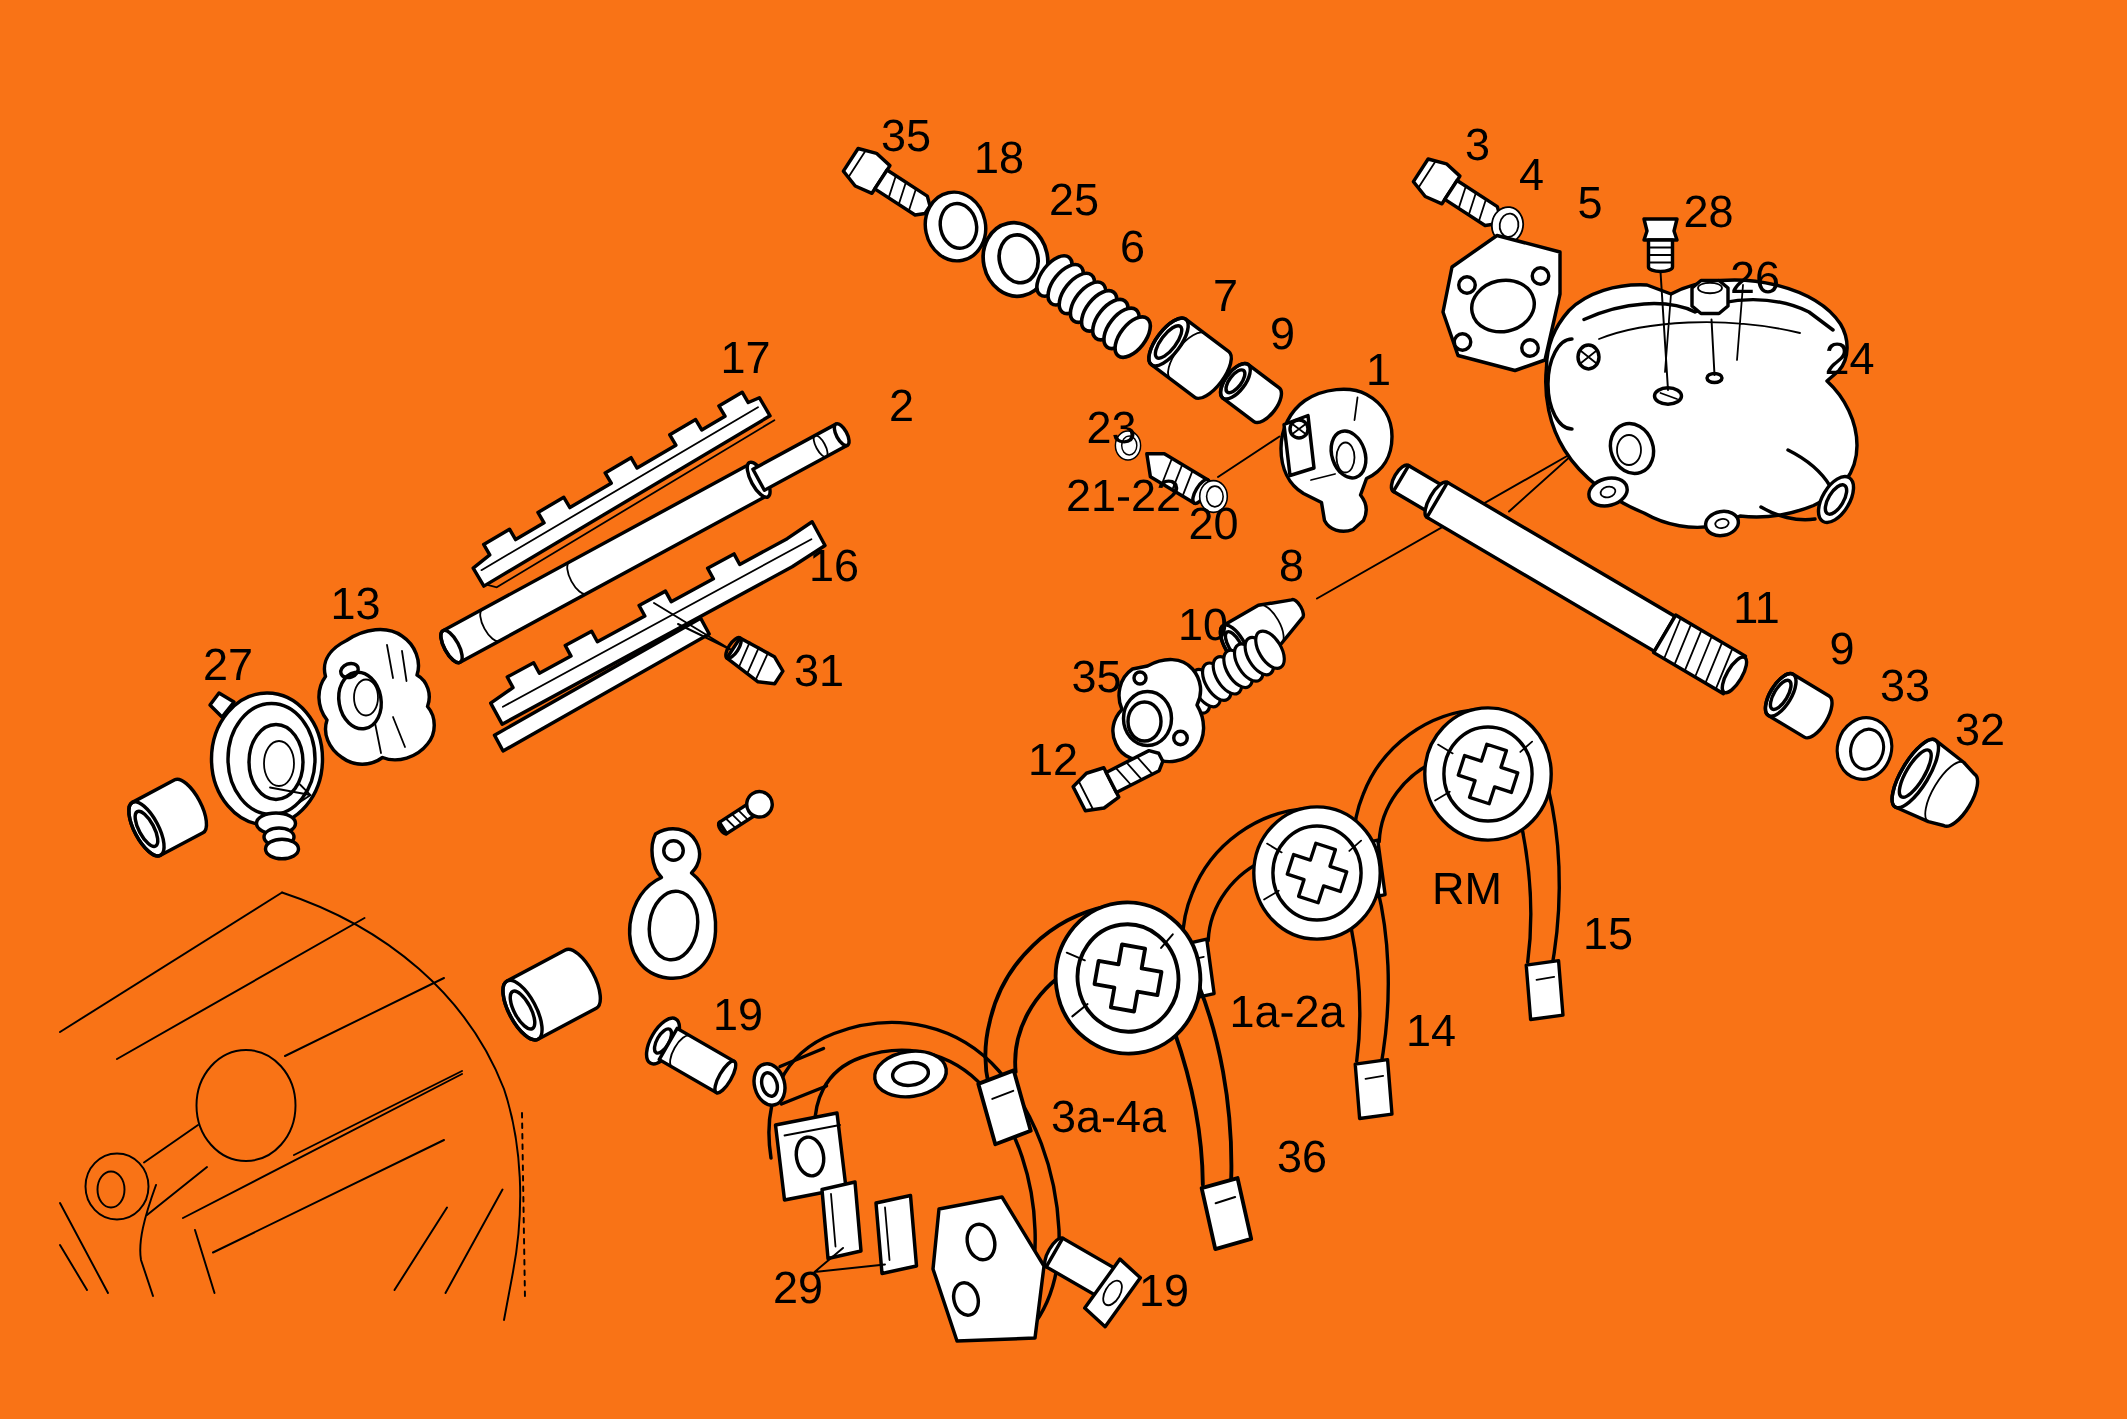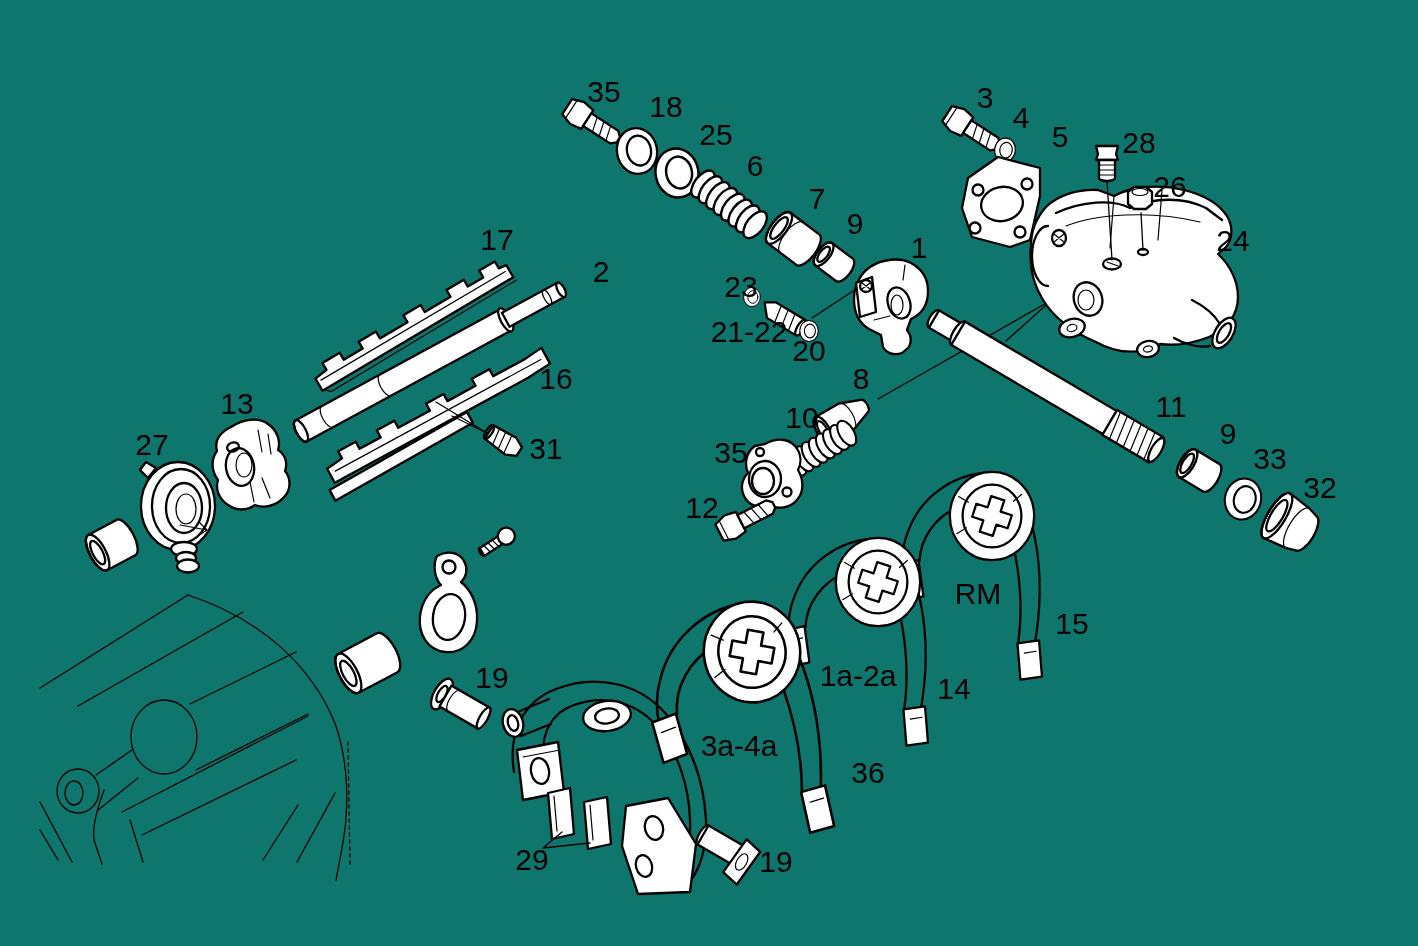--- a/index.html
+++ b/index.html
@@ -3,7 +3,7 @@
 <meta charset="utf-8">
 <style>
   html,body{margin:0;padding:0;background:#fff}
-  .stage{position:relative;width:1418px;height:946px;background:#0f766e;overflow:hidden}
+  .stage{position:relative;width:1418px;height:946px;background:#f97316;overflow:hidden}
   svg{display:block}
   .p{fill:#fff;stroke:#000;stroke-width:2.3;stroke-linejoin:round;stroke-linecap:round}
   .ln{fill:none;stroke:#000;stroke-width:2.3;stroke-linejoin:round;stroke-linecap:round}

